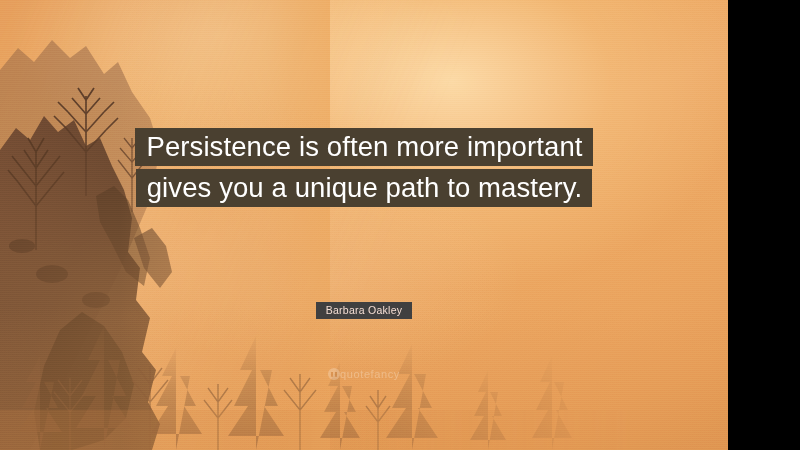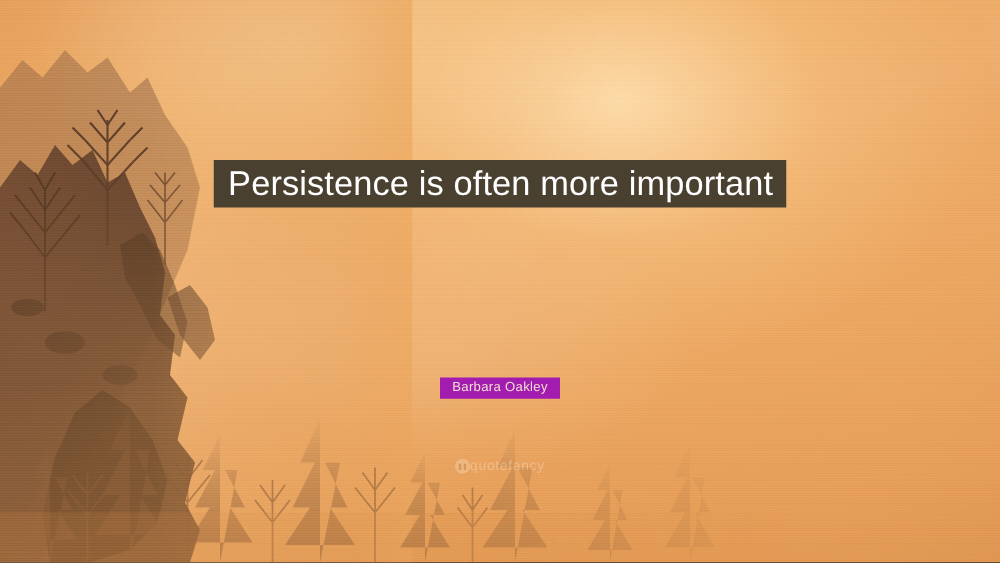--- a/index.html
+++ b/index.html
@@ -9,7 +9,7 @@
   }
   #stage {
     position: relative;
-    width: 800px;
+    width: 728px;
     height: 450px;
     overflow: hidden;
     font-family: "Liberation Sans", sans-serif;

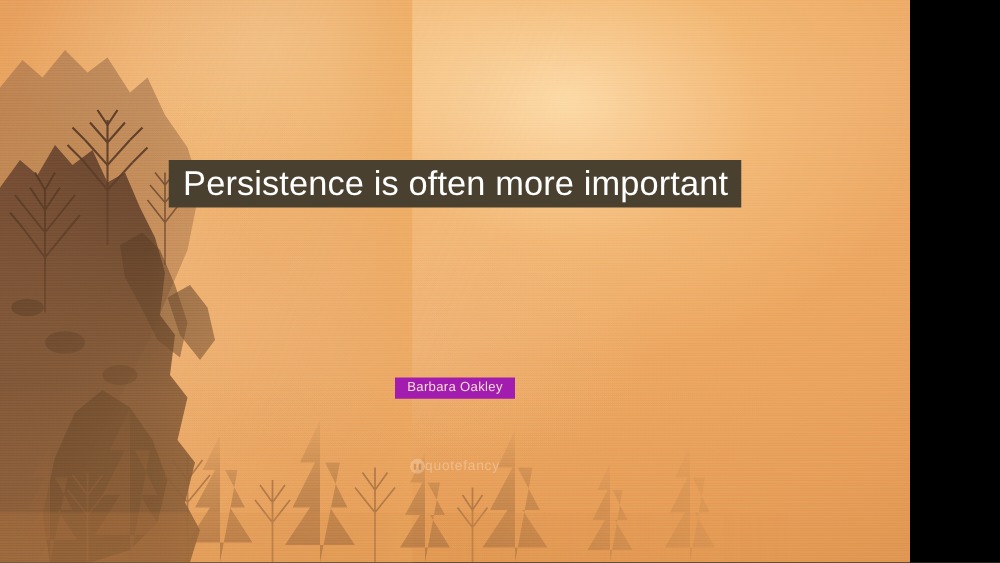--- a/index.html
+++ b/index.html
@@ -310,6 +310,7 @@
 
   <div class="quote-block">
     <span class="quote-row"><span class="quote-line">Persistence is often more important</span></span>
+    <span class="quote-row"><span class="quote-line">gives you a unique path to mastery.</span></span>
   </div>
 
   <div class="author-wrap">

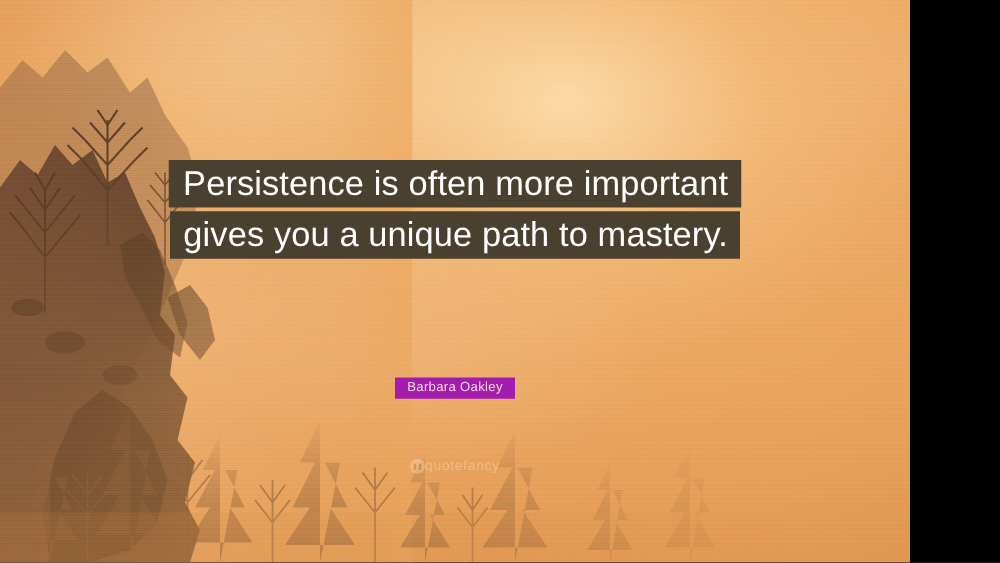--- a/index.html
+++ b/index.html
@@ -137,7 +137,7 @@
   }
   .author-badge {
     display: inline-block;
-    background: #a21caf;
+    background: #404040;
     color: #f3ddd3;
     font-size: 10.5px;
     line-height: 17px;

